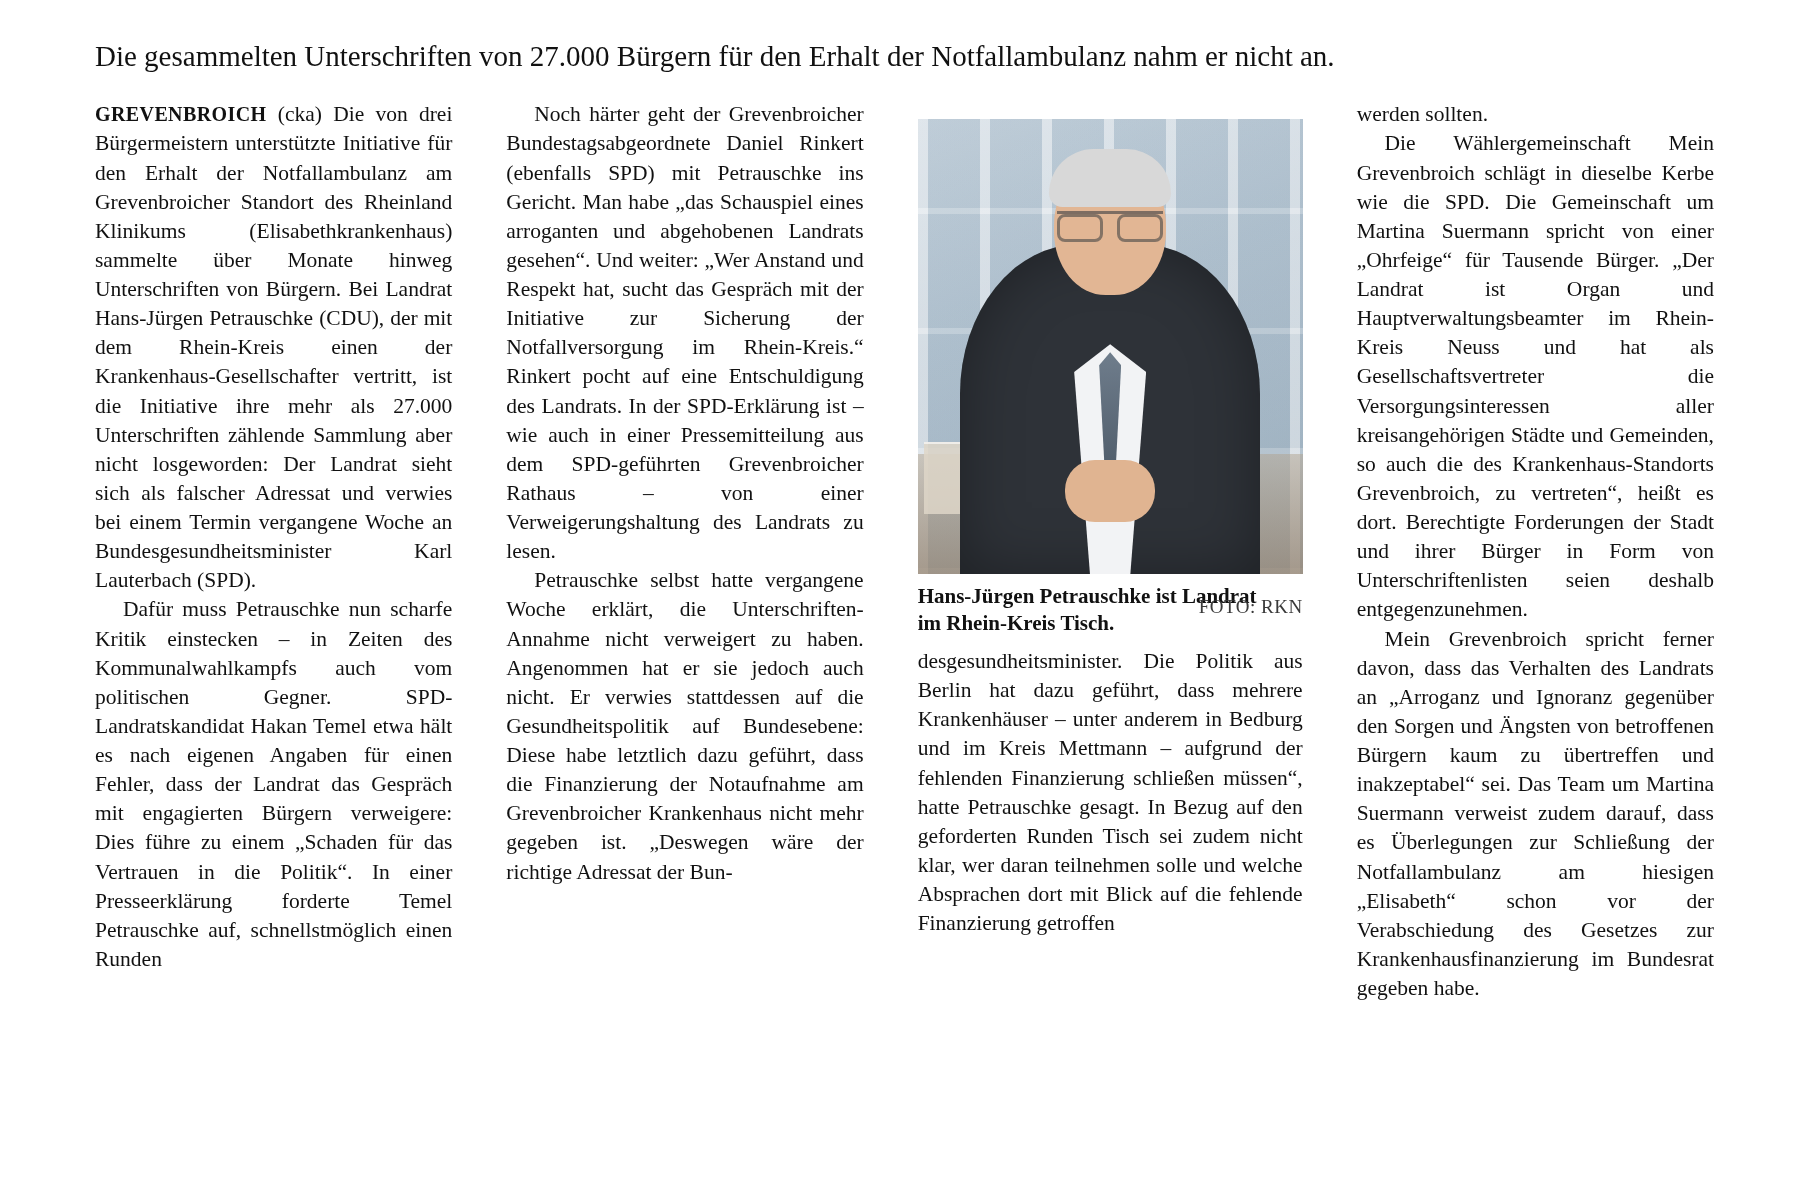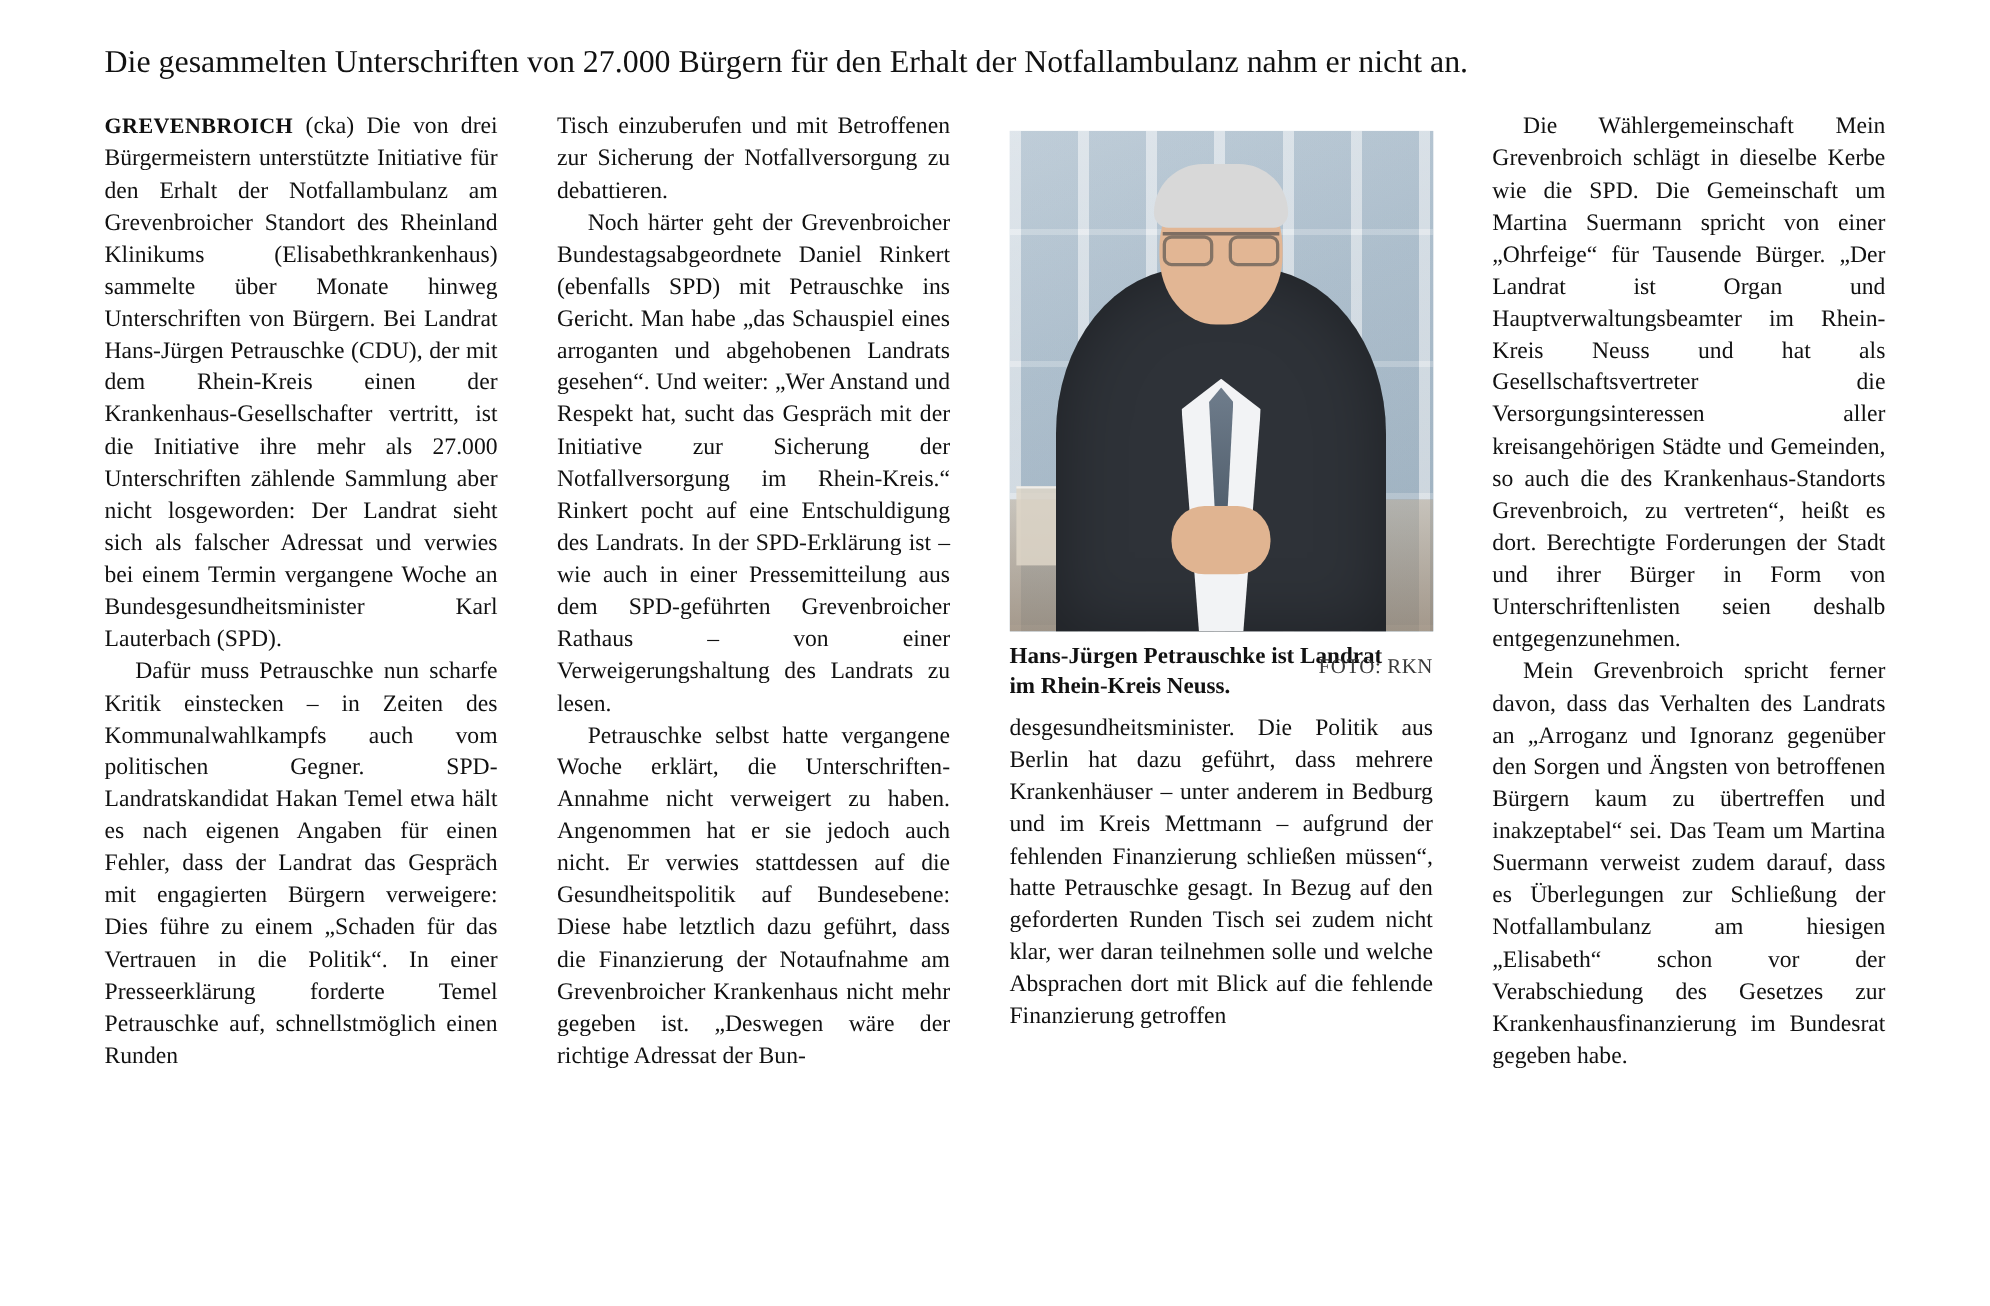--- a/index.html
+++ b/index.html
@@ -228,7 +228,6 @@
     </div>
 
     <div class="col">
-      <p class="first">Tisch einzuberufen und mit Betroffenen zur Sicherung der Notfallversorgung zu debattieren.</p>
       <p>Noch härter geht der Grevenbroicher Bundestagsabgeordnete Daniel Rinkert (ebenfalls SPD) mit Petrauschke ins Gericht. Man habe „das Schauspiel eines arroganten und abgehobenen Landrats gesehen“. Und weiter: „Wer Anstand und Respekt hat, sucht das Gespräch mit der Initiative zur Sicherung der Notfallversorgung im Rhein-Kreis.“ Rinkert pocht auf eine Entschuldigung des Landrats. In der SPD-Erklärung ist – wie auch in einer Pressemitteilung aus dem SPD-geführten Grevenbroicher Rathaus – von einer Verweigerungshaltung des Landrats zu lesen.</p>
       <p>Petrauschke selbst hatte vergangene Woche erklärt, die Unterschriften-Annahme nicht verweigert zu haben. Angenommen hat er sie jedoch auch nicht. Er verwies stattdessen auf die Gesundheitspolitik auf Bundesebene: Diese habe letztlich dazu geführt, dass die Finanzierung der Notaufnahme am Grevenbroicher Krankenhaus nicht mehr gegeben ist. „Deswegen wäre der richtige Adressat der Bun-</p>
     </div>

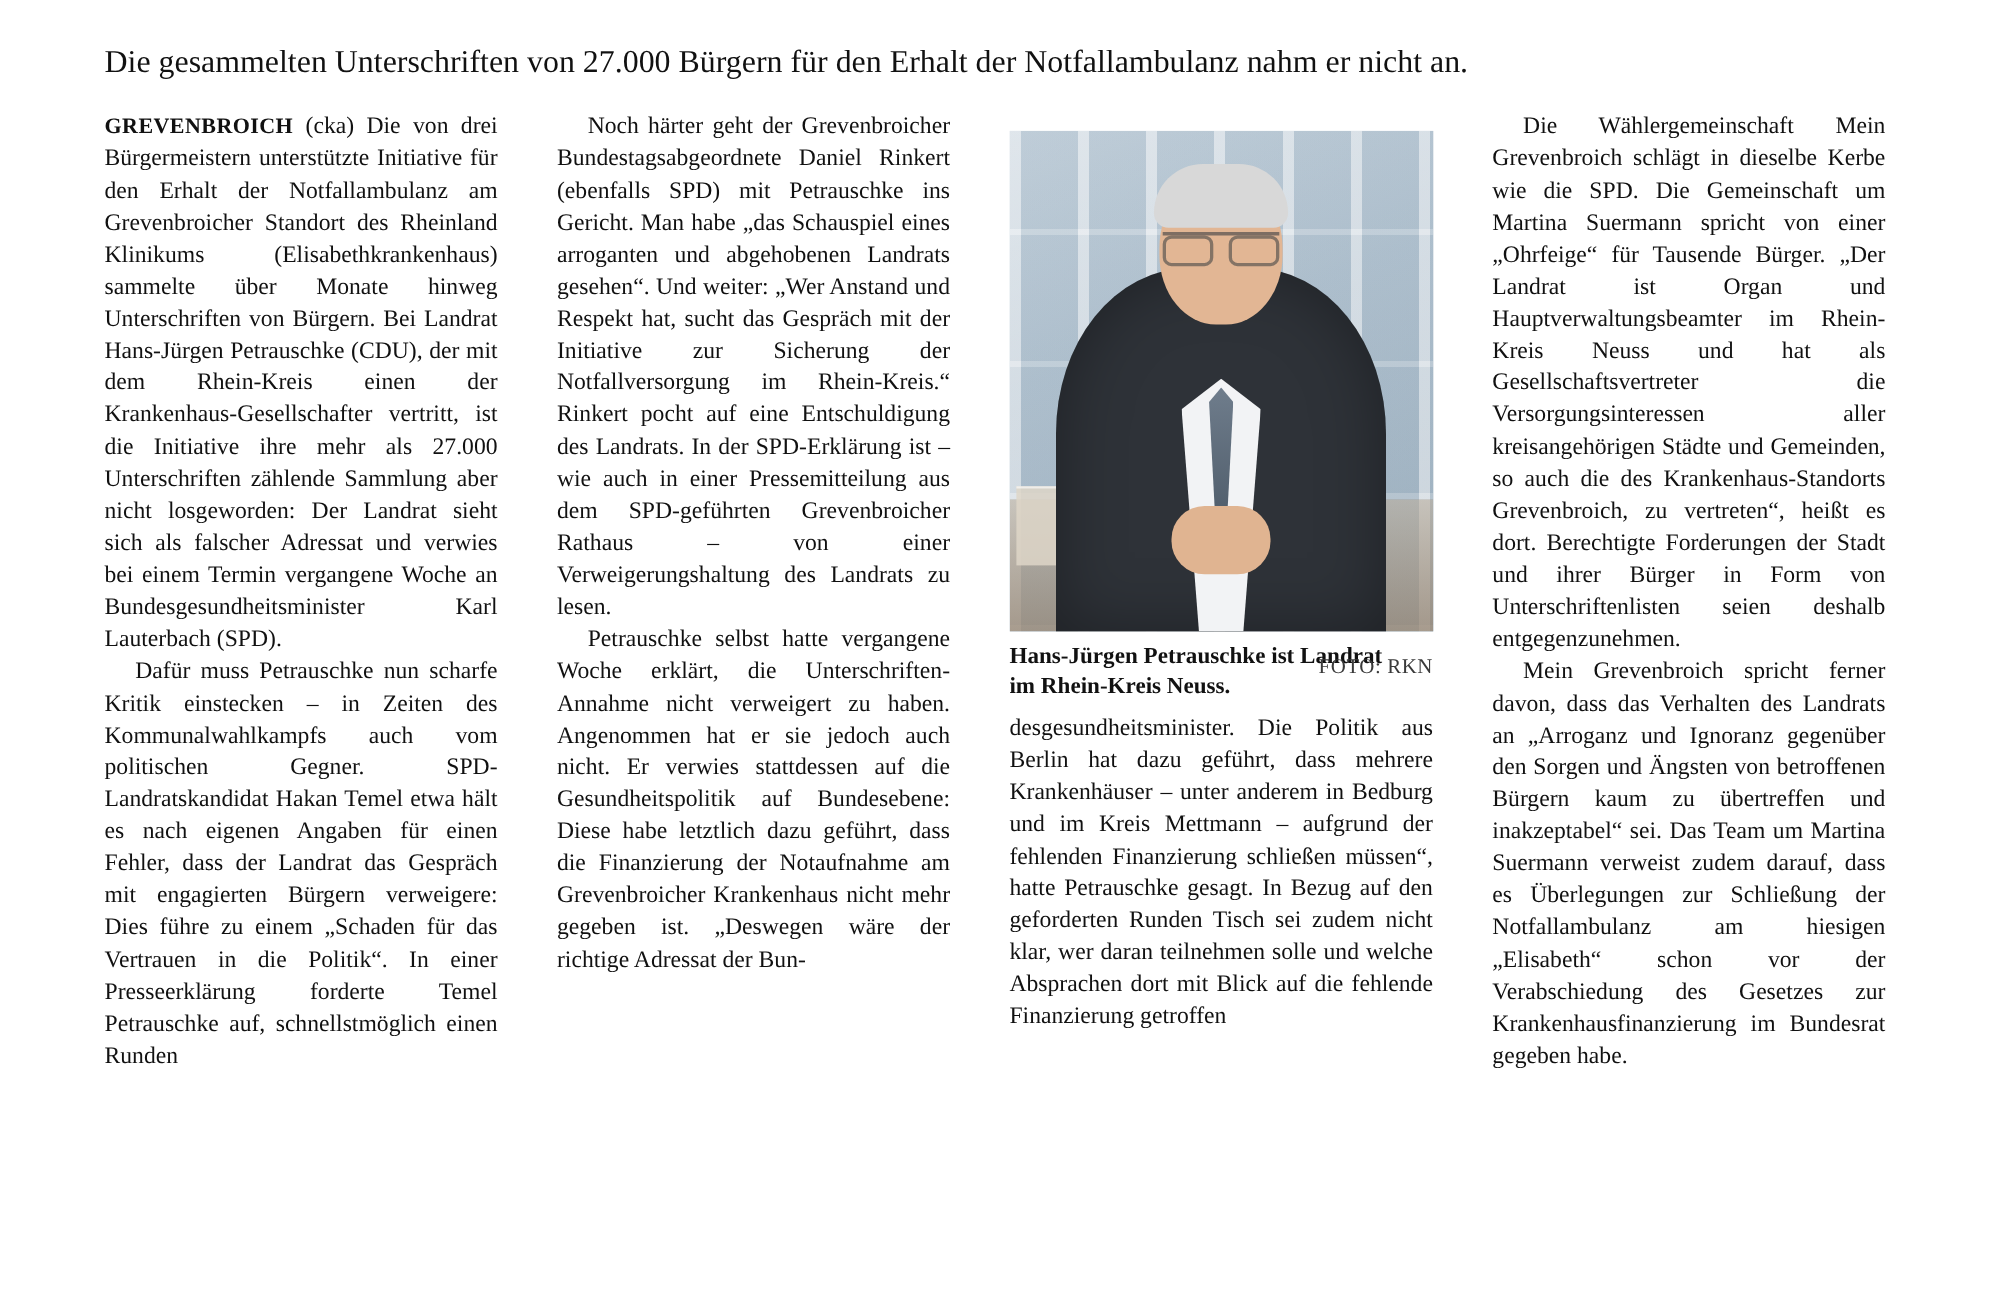--- a/index.html
+++ b/index.html
@@ -257,6 +257,7 @@
     </div>
 
     <div class="col">
+      <p class="first">werden sollten.</p>
       <p>Die Wählergemeinschaft Mein Grevenbroich schlägt in dieselbe Kerbe wie die SPD. Die Gemeinschaft um Martina Suermann spricht von einer „Ohrfeige“ für Tausende Bürger. „Der Landrat ist Organ und Hauptverwaltungsbeamter im Rhein-Kreis Neuss und hat als Gesellschaftsvertreter die Versorgungsinteressen aller kreisangehörigen Städte und Gemeinden, so auch die des Krankenhaus-Standorts Grevenbroich, zu vertreten“, heißt es dort. Berechtigte Forderungen der Stadt und ihrer Bürger in Form von Unterschriftenlisten seien deshalb entgegenzunehmen.</p>
       <p>Mein Grevenbroich spricht ferner davon, dass das Verhalten des Landrats an „Arroganz und Ignoranz gegenüber den Sorgen und Ängsten von betroffenen Bürgern kaum zu übertreffen und inakzeptabel“ sei. Das Team um Martina Suermann verweist zudem darauf, dass es Überlegungen zur Schließung der Notfallambulanz am hiesigen „Elisabeth“ schon vor der Verabschiedung des Gesetzes zur Krankenhausfinanzierung im Bundesrat gegeben habe.</p>
     </div>

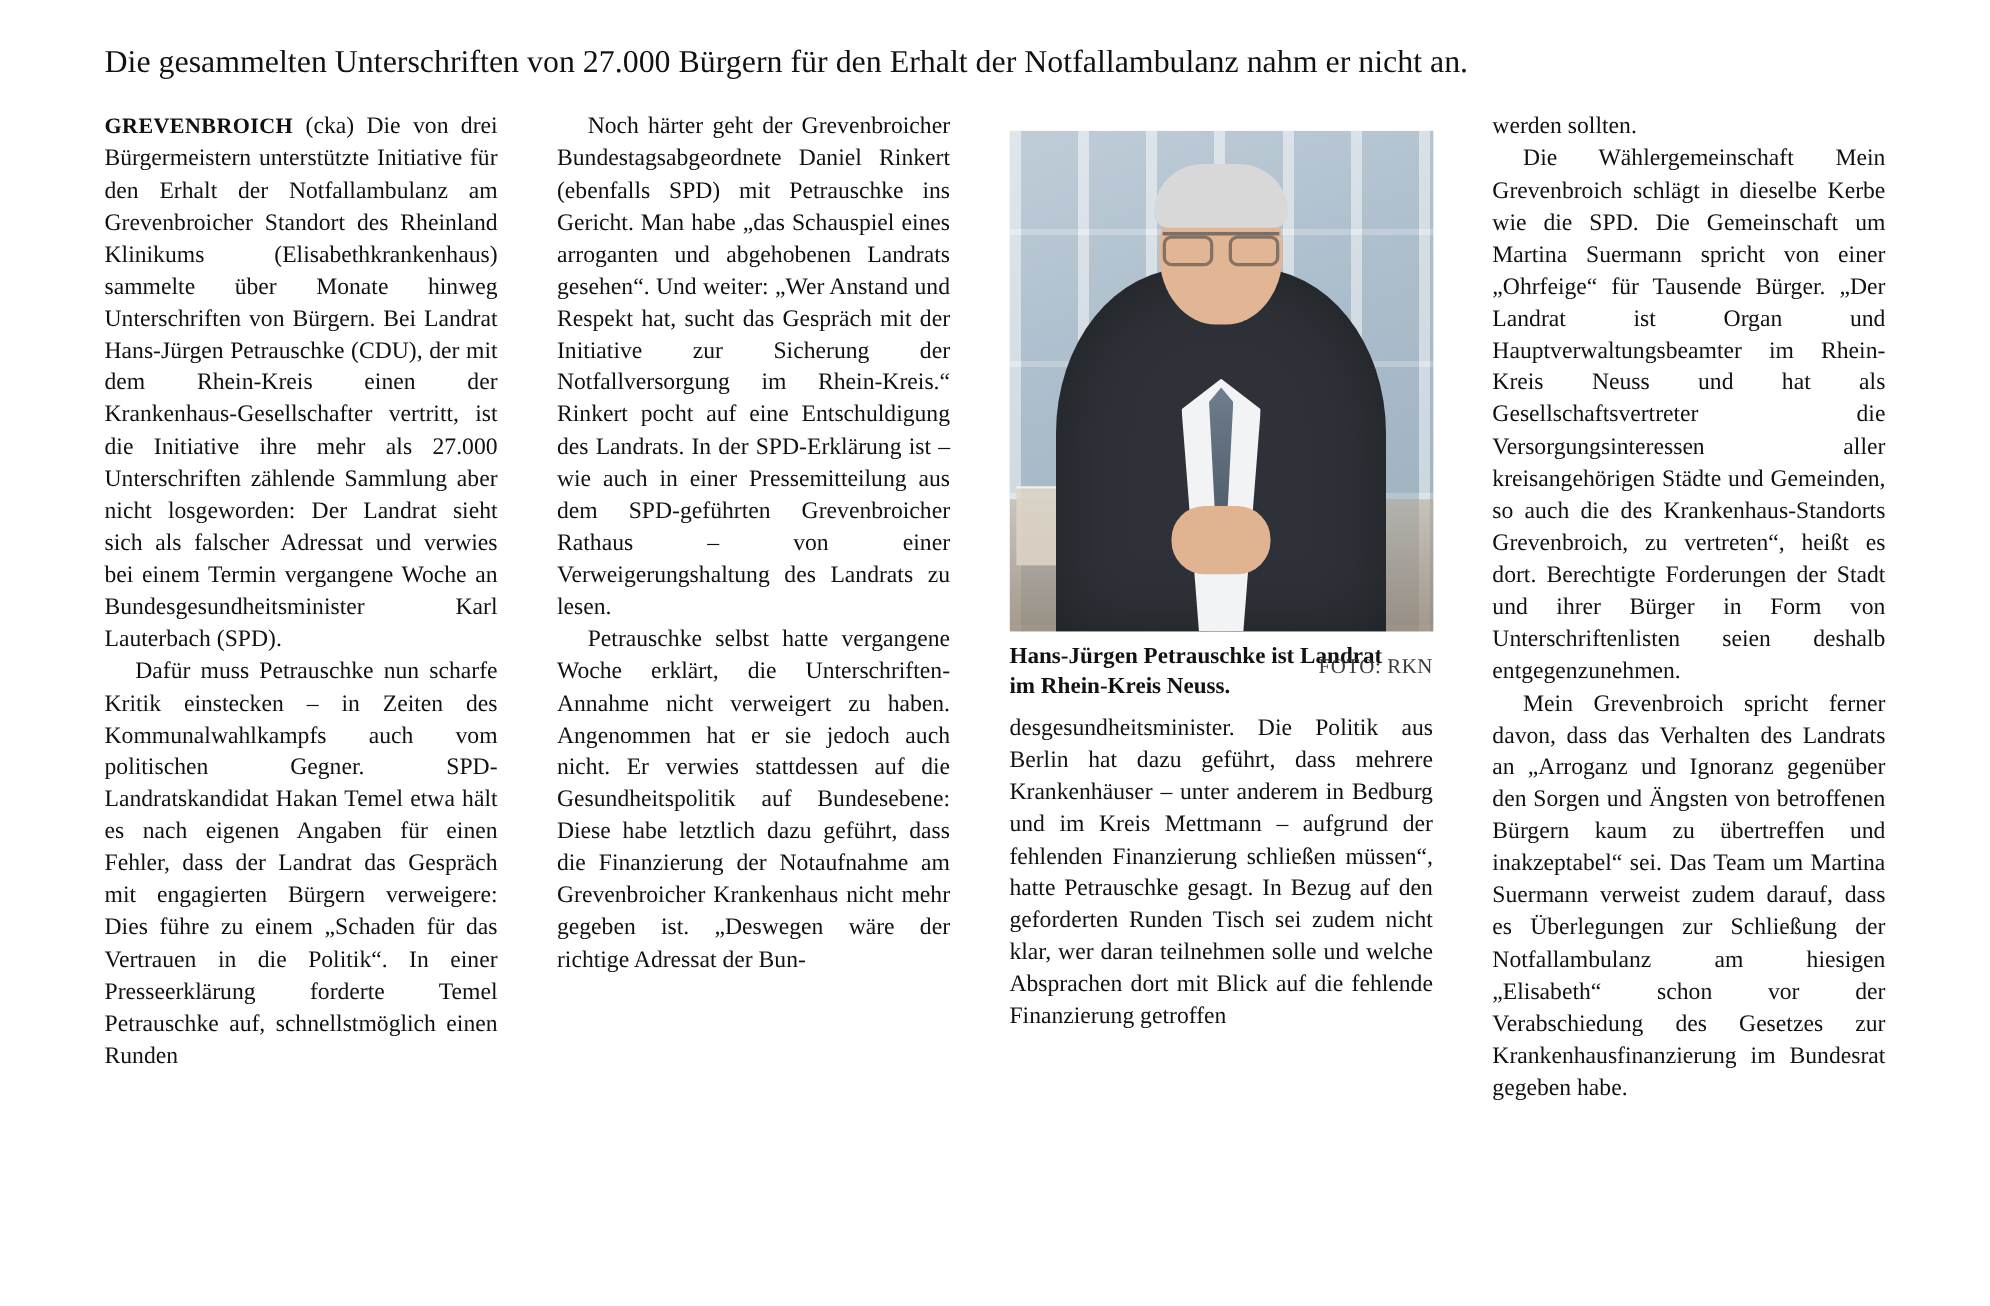--- a/index.html
+++ b/index.html
@@ -249,7 +249,7 @@
         </div>
         <figcaption class="caption">
           <span class="caption-lines">Hans-Jürgen Petrauschke ist Landrat</span>
-          <span class="cap-line2">im Rhein-Kreis Neuss.</span>
+          <span class="cap-line2">im Rhein-Kreis Tisch.</span>
           <span class="caption-credit">FOTO: RKN</span>
         </figcaption>
       </figure>

